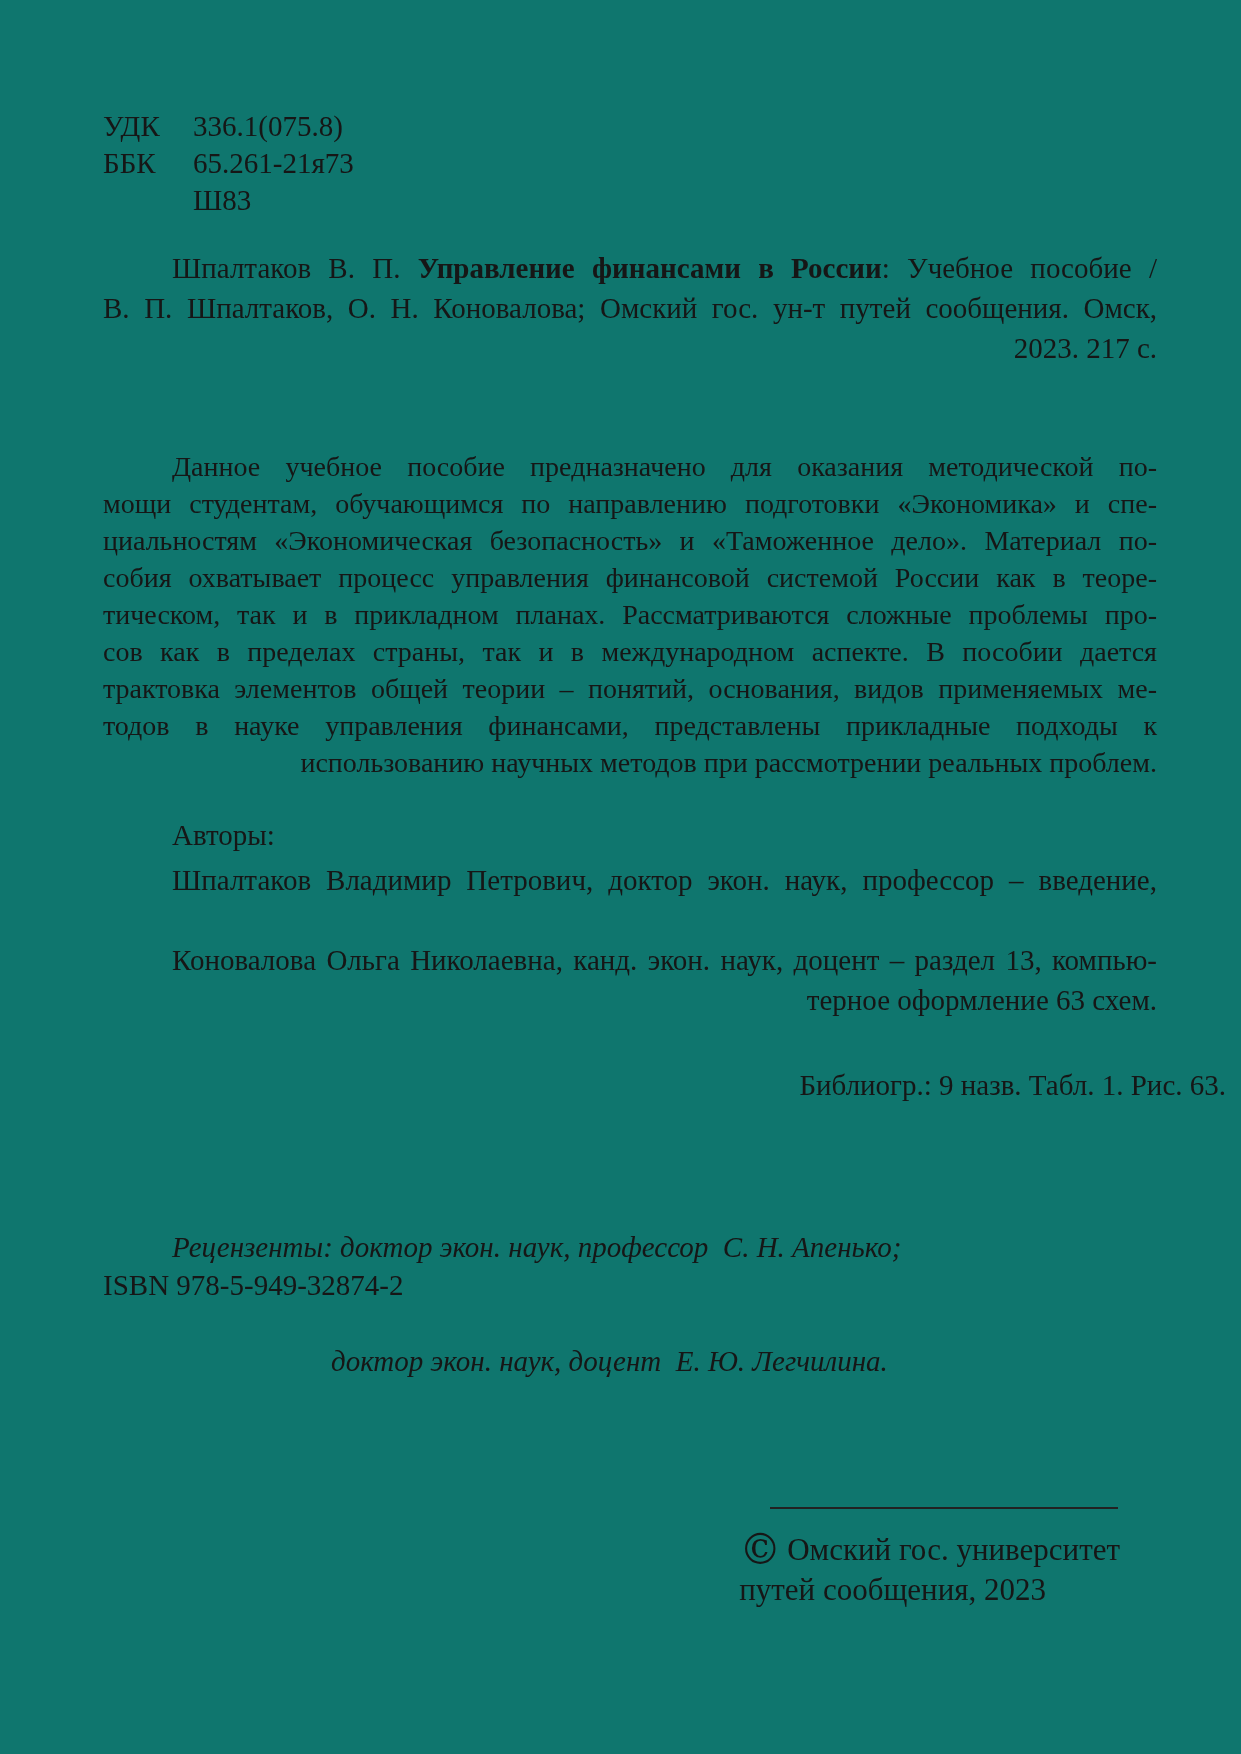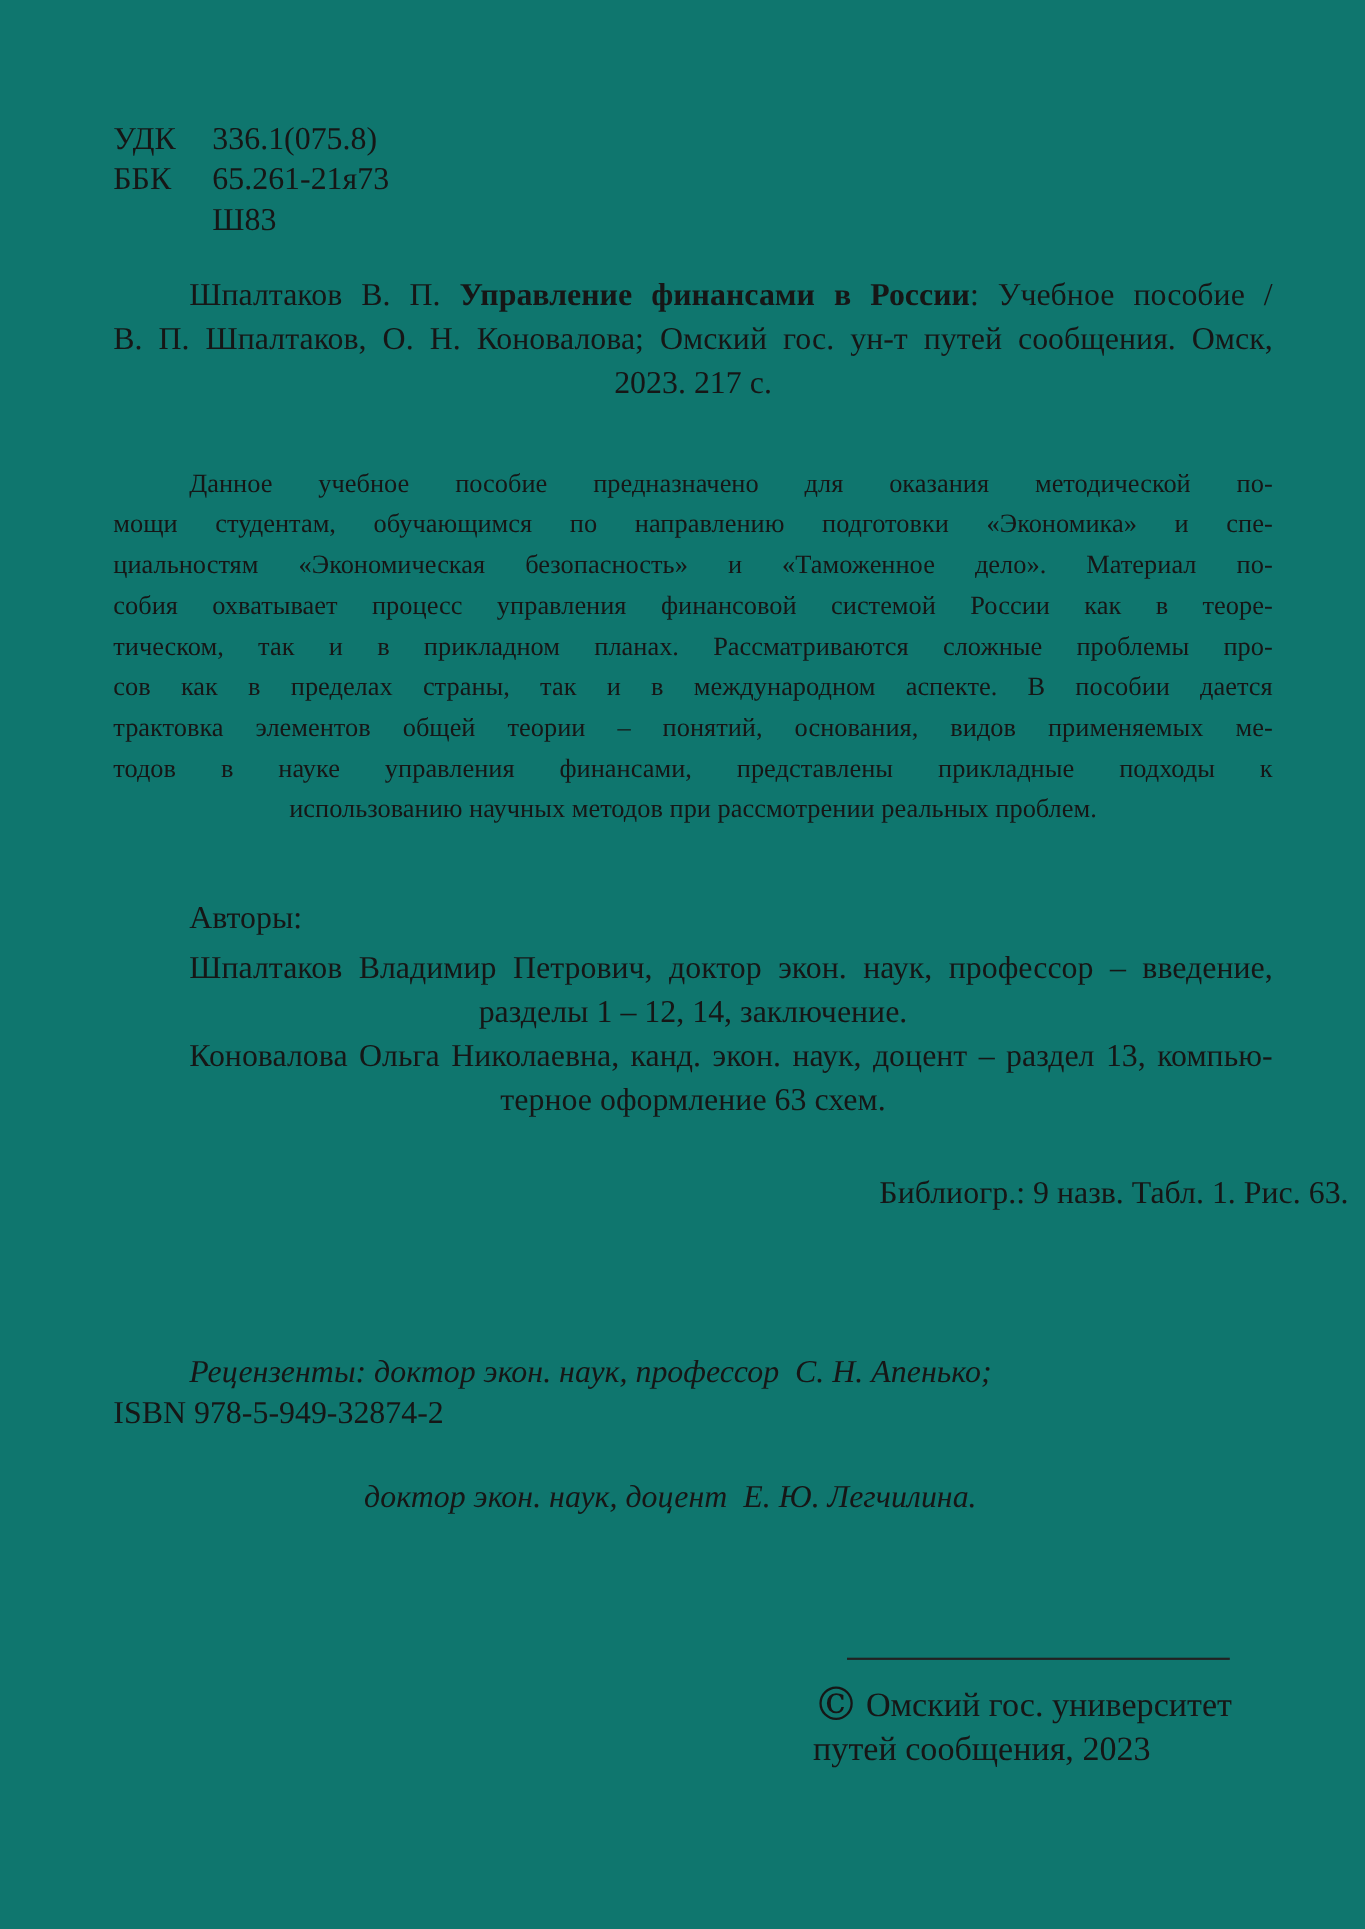--- a/index.html
+++ b/index.html
@@ -24,7 +24,7 @@
 
   
   .jl { text-align:justify; text-align-last:justify; }
-  .nl { text-align:center; }
+  .nl { text-align:right; }
   .indent { text-indent:69px; }
 
   .annotation { top:422px; font-size:24px; line-height:37px; }

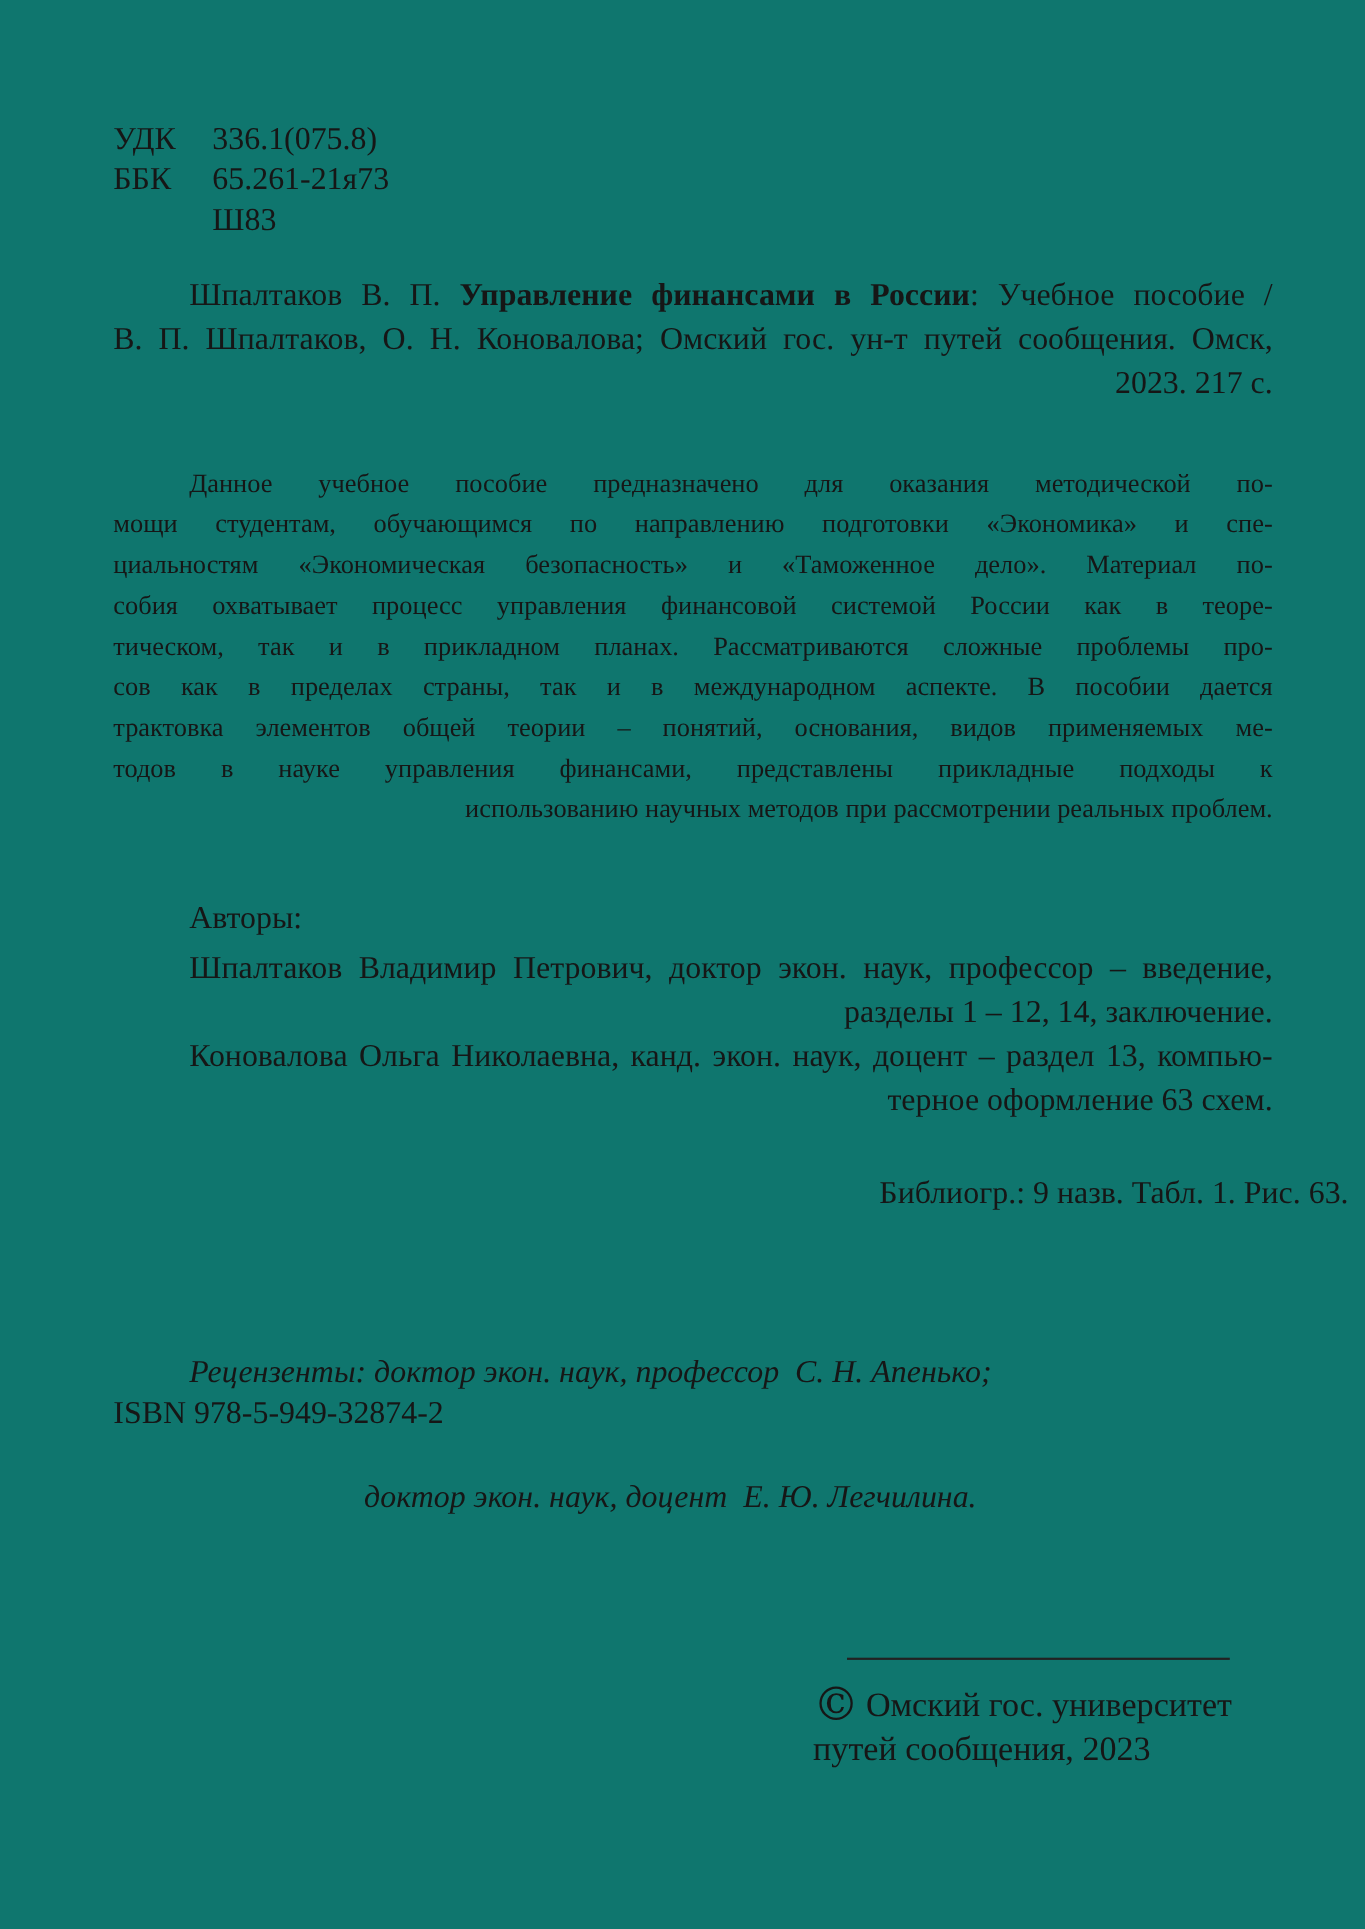--- a/index.html
+++ b/index.html
@@ -27,7 +27,7 @@
   .nl { text-align:right; }
   .indent { text-indent:69px; }
 
-  .annotation { top:422px; font-size:24px; line-height:37px; }
+  .annotation { top:448px; font-size:28px; line-height:37px; }
 
   .authors-heading { top:817px; font-size:29px; line-height:37px; padding-left:69px; }
   .author1 { top:860px; font-size:29px; line-height:40px; }

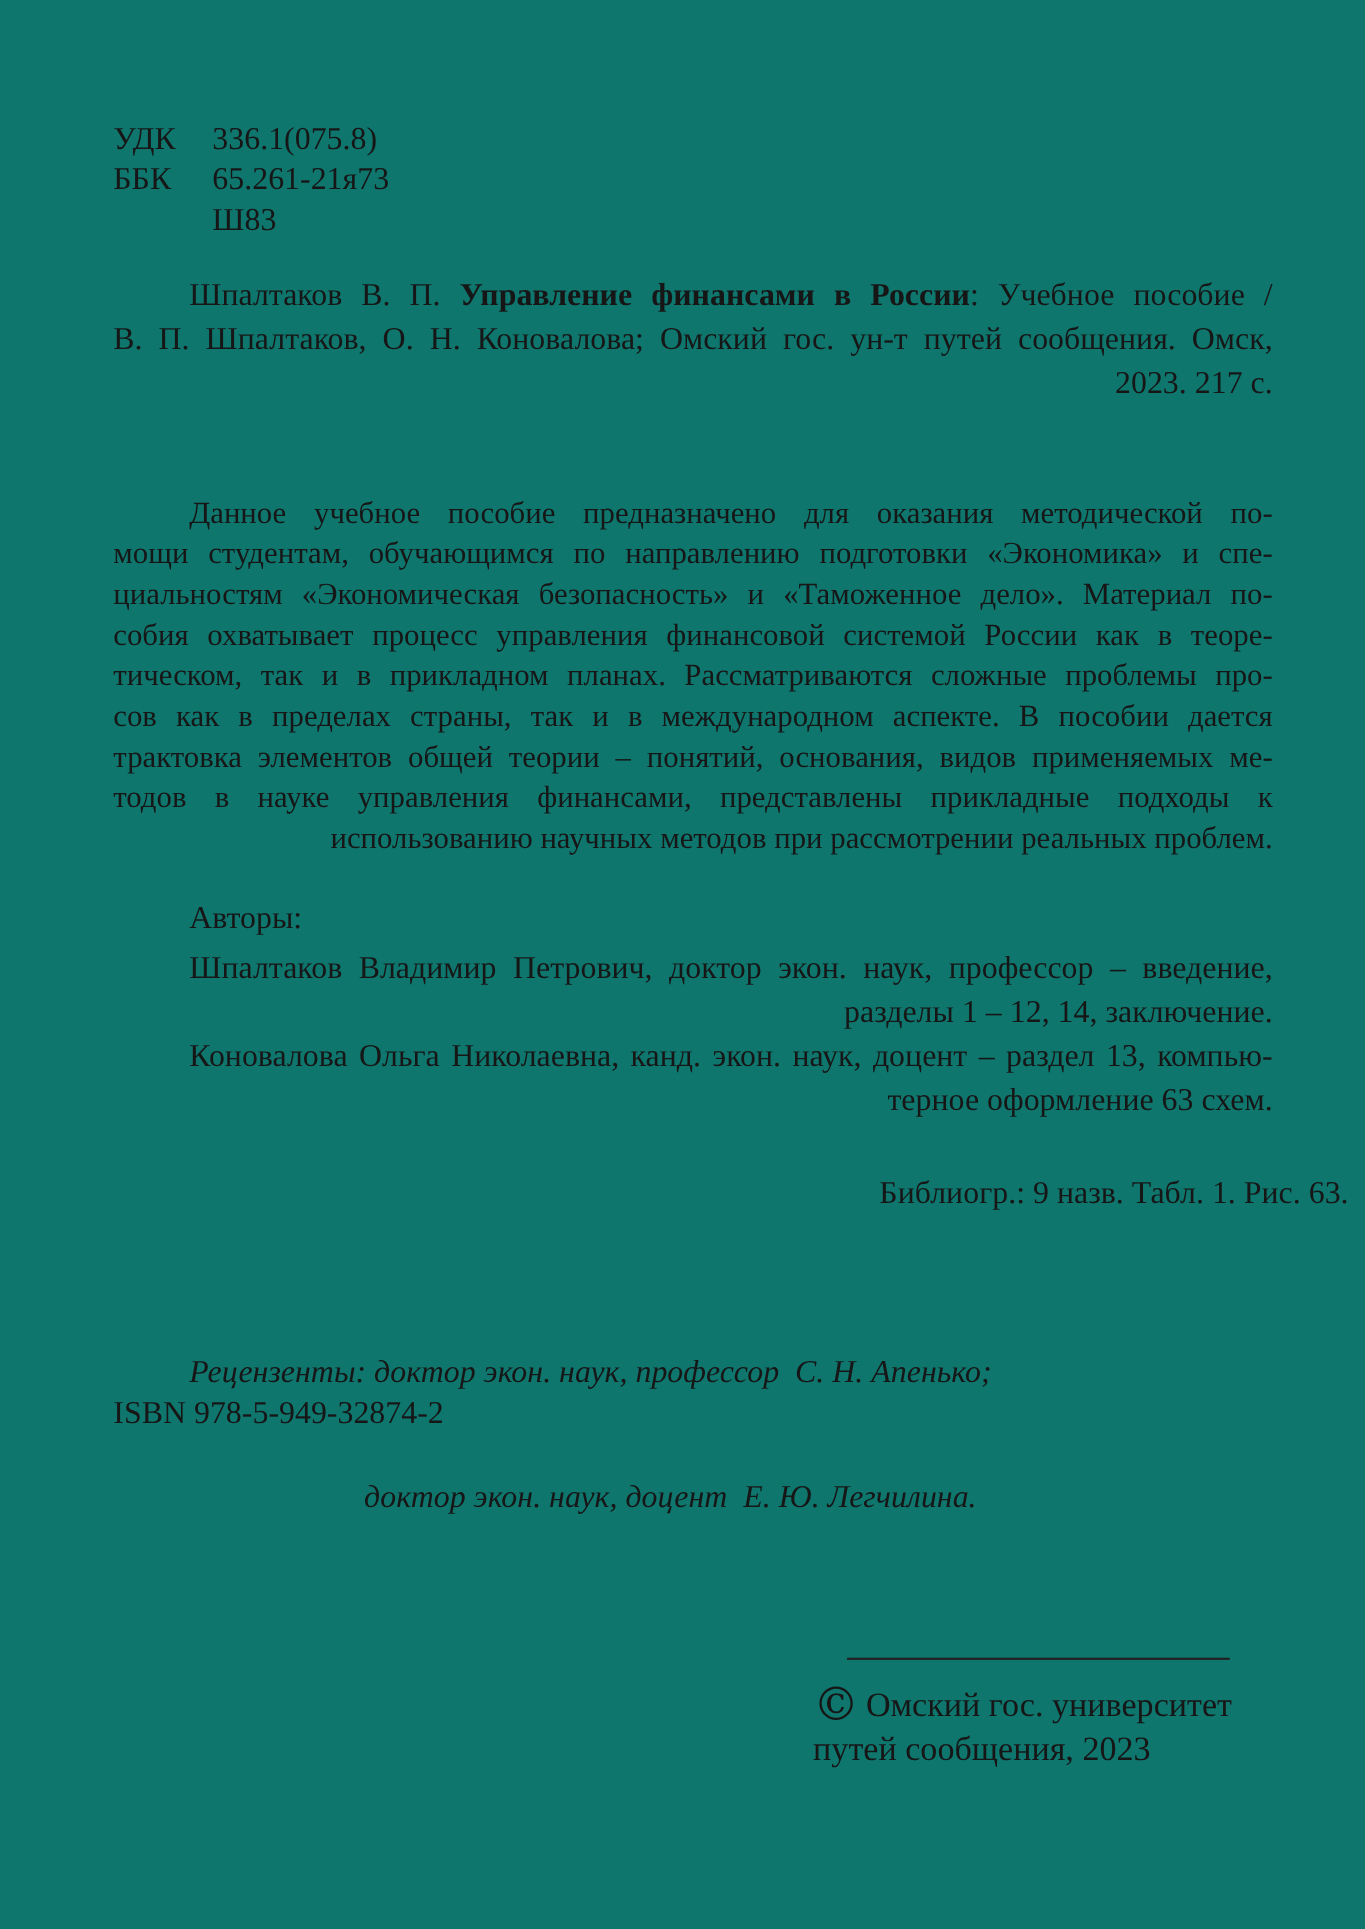--- a/index.html
+++ b/index.html
@@ -103,7 +103,6 @@
 
   <div class="block author1">
     <div class="jl indent">Шпалтаков Владимир Петрович, доктор экон. наук, профессор – введение,</div>
-    <div class="nl">разделы 1 – 12, 14, заключение.</div>
   </div>
 
   <div class="block author2">

